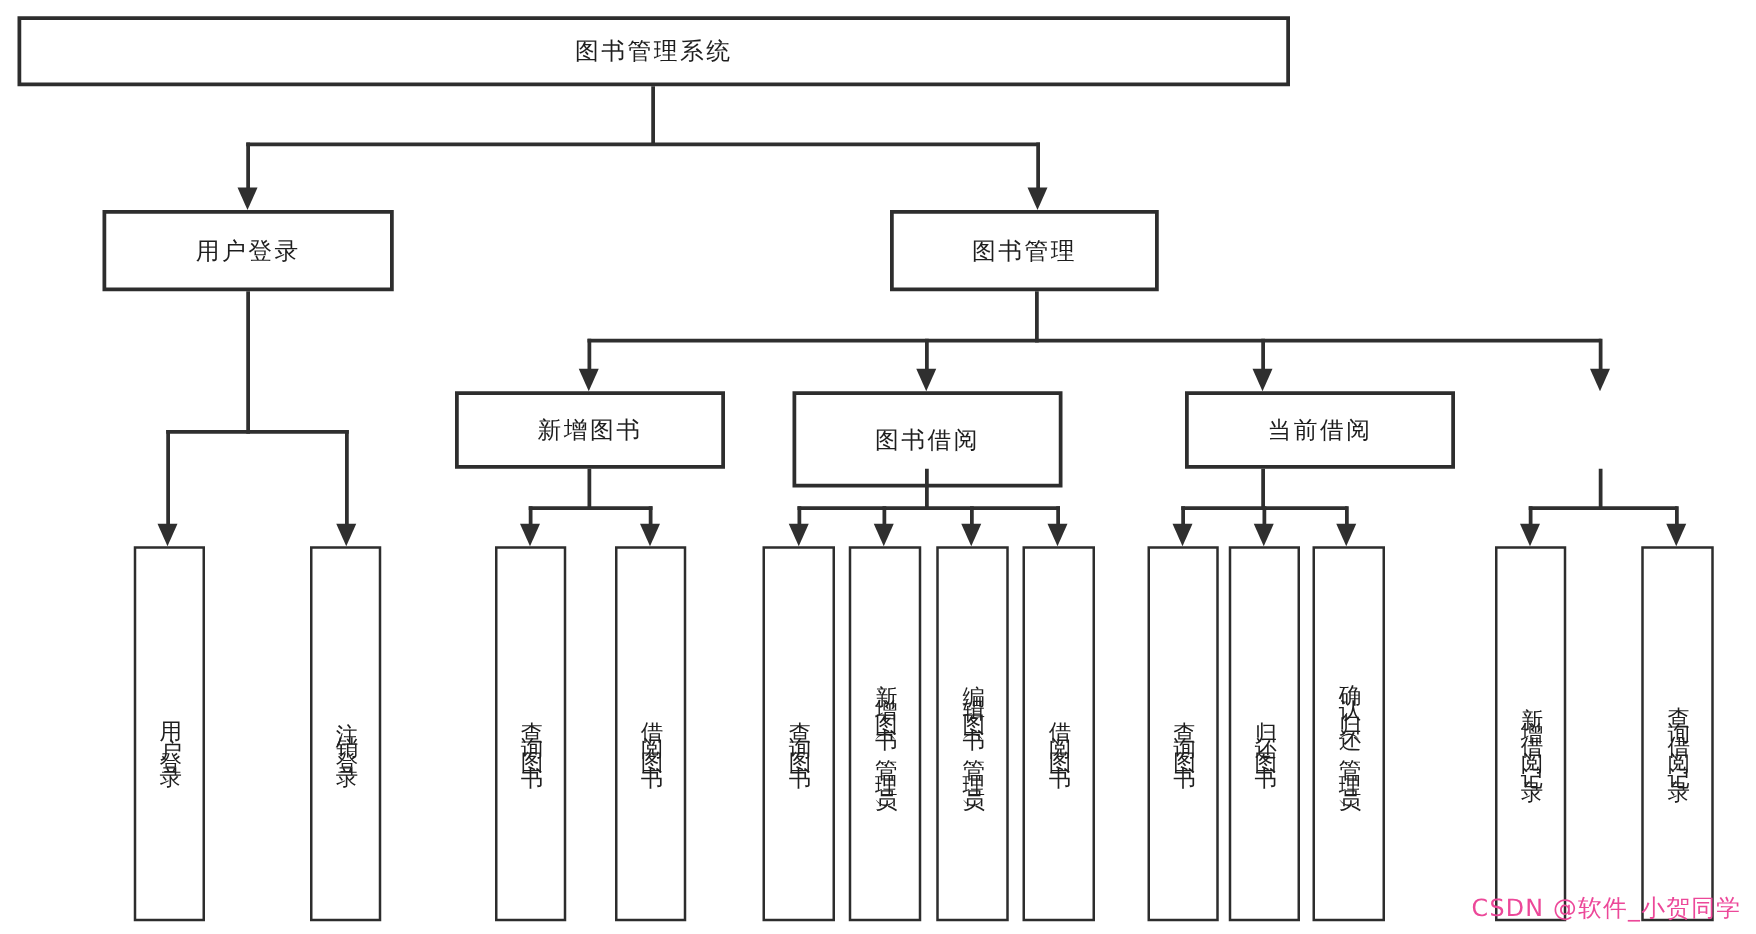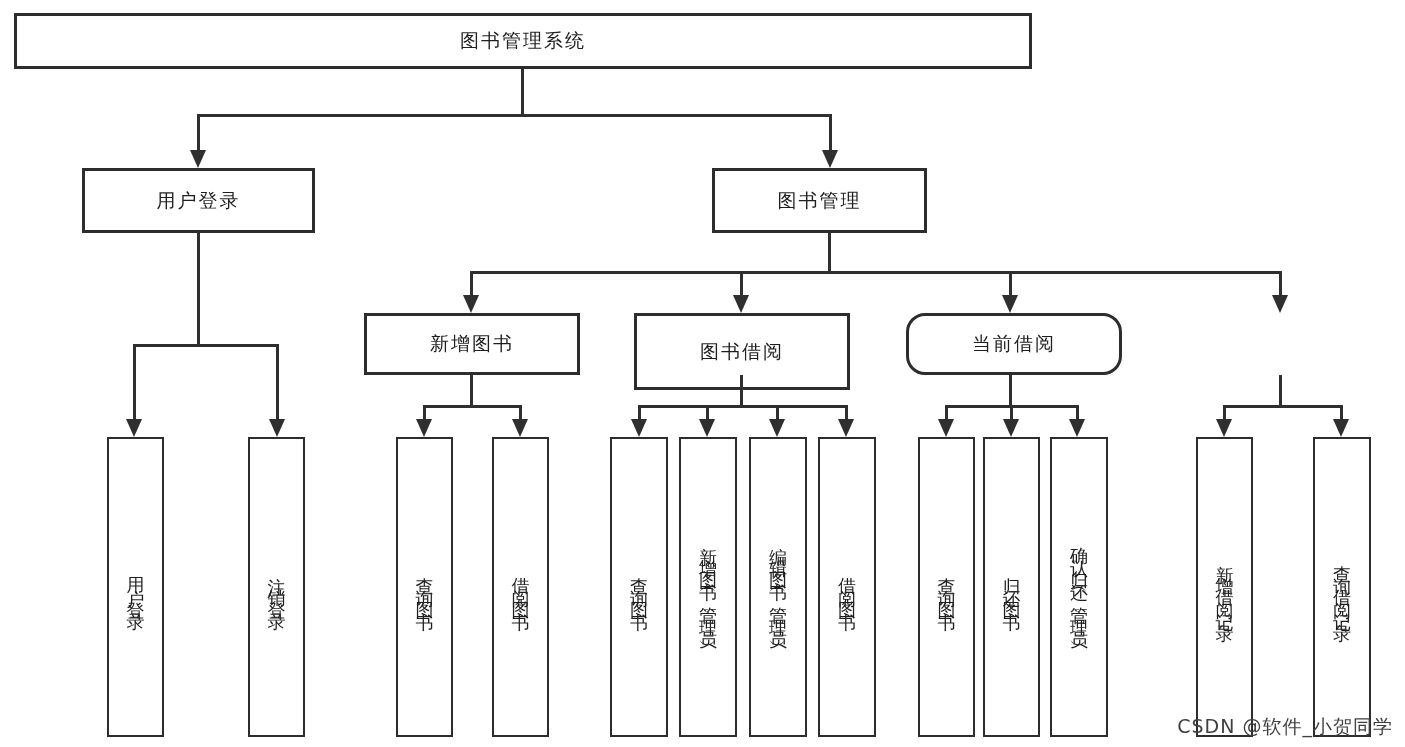--- a/index.html
+++ b/index.html
@@ -112,7 +112,7 @@
 
   <div class="node" style="left:364px; top:313px; width:216px; height:62px;">新增图书</div>
   <div class="node" style="left:634px; top:313px; width:216px; height:77px;">图书借阅</div>
-  <div class="node" style="left:906px; top:313px; width:216px; height:62px;border-radius:19px;">当前借阅</div>
+  <div class="node" style="left:948px; top:313px; width:216px; height:62px;">当前借阅</div>
 
   <div class="v" style="left:470px; top:375px; height:33px;"></div>
   <div class="h" style="left:423px; top:405px; width:99px;"></div>

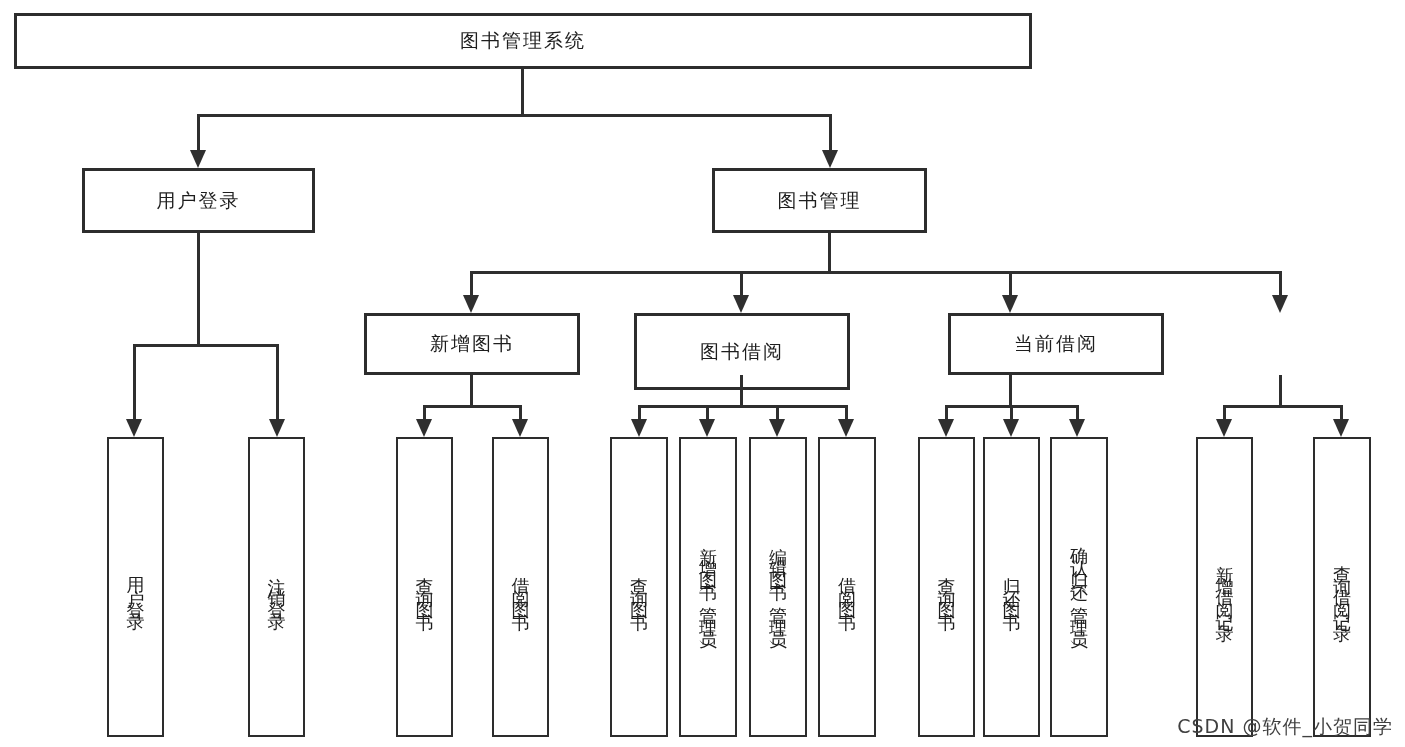--- a/index.html
+++ b/index.html
@@ -70,7 +70,7 @@
     top: 714px;
     right: 12px;
     font-size: 19px;
-    color: #404040;
+    color: #ec4899;
     letter-spacing: 1px;
     white-space: nowrap;
   }

